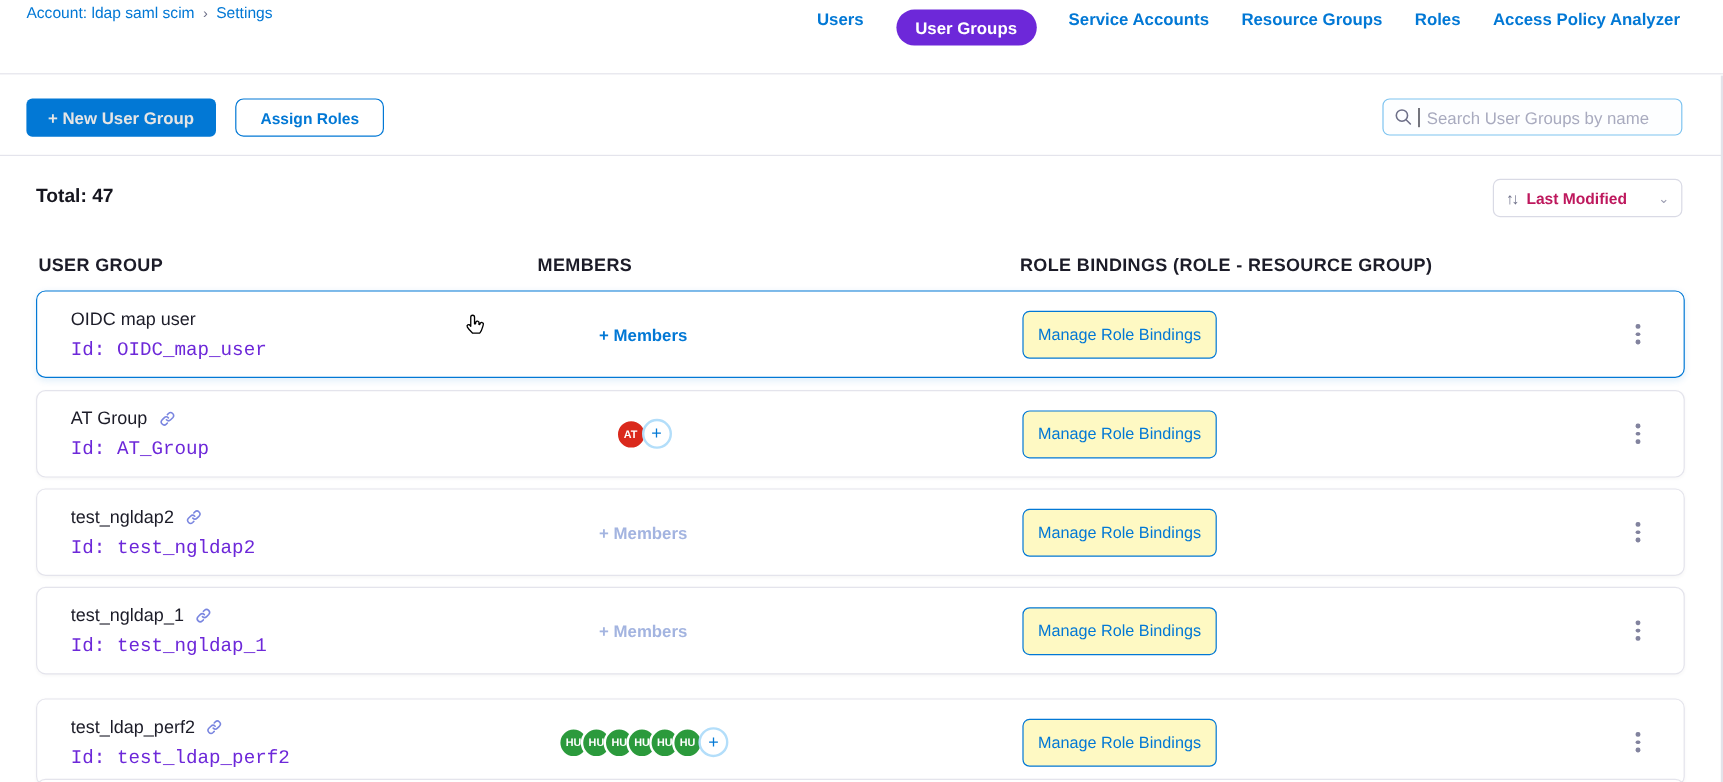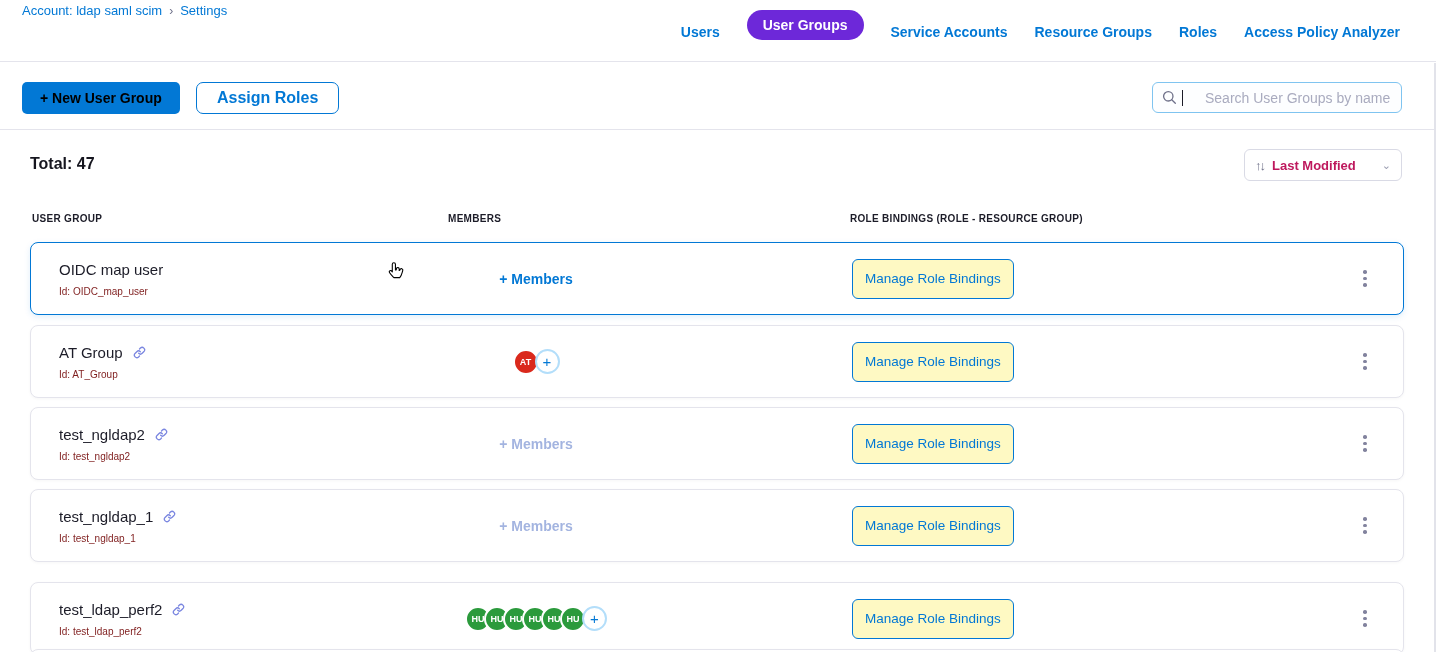--- a/index.html
+++ b/index.html
@@ -17,7 +17,7 @@
   .breadcrumb a { color: #0278d5; text-decoration: none; cursor: pointer; }
   .breadcrumb .sep { color: #6e7089; font-size: 12px; }
   .page-title { position: absolute; top: 22px; left: 22px; font-size: 20px; font-weight: bold; color: #16161f; letter-spacing: 0.1px; }
-  .nav-tabs { position: absolute; top: 8px; right: 36px; height: 32px; display: flex; align-items: flex-end; gap: 27px; }
+  .nav-tabs { position: absolute; top: 8px; right: 36px; height: 32px; display: flex; align-items: flex-start; gap: 27px; }
   .tab { background: none; border: none; font-family: inherit; font-size: 14px; font-weight: bold; color: #0278d5; cursor: pointer; padding: 0; white-space: nowrap; }
   .tab.active { background: #6d28d9; color: #ffffff; border-radius: 999px; padding: 7px 16px; }
   

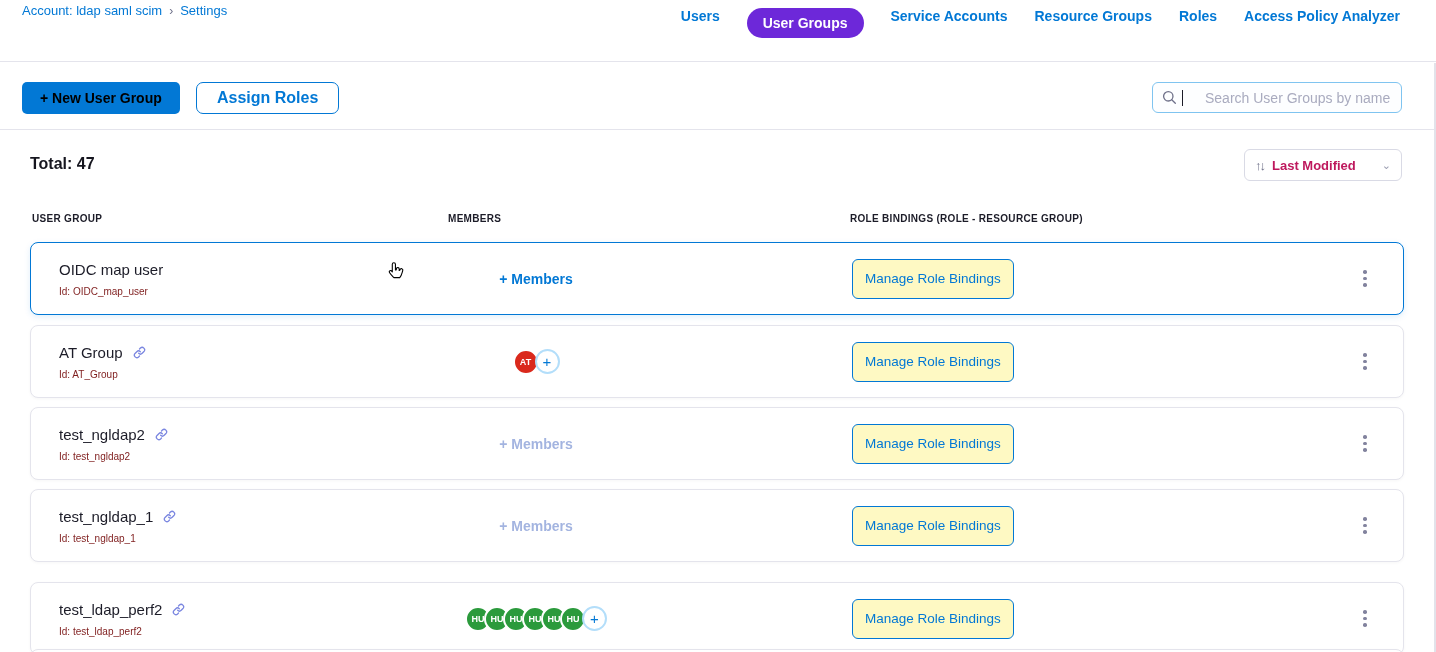--- a/index.html
+++ b/index.html
@@ -22,7 +22,7 @@
   .tab.active { background: #6d28d9; color: #ffffff; border-radius: 999px; padding: 7px 16px; }
   
   .toolbar { position: absolute; top: 63px; left: 0; width: 1436px; height: 67px; background: #fff; border-bottom: 1px solid #e4e4ec; }
-  .btn-primary { position: absolute; top: 19px; left: 22px; height: 32px; padding: 0 18px; background: #0278d5; color: #000000; border: none; border-radius: 5px; font-family: inherit; font-size: 14px; font-weight: bold; cursor: pointer; }
+  .btn-primary { position: absolute; top: 19px; left: 22px; height: 32px; padding: 0 18px; background: #0278d5; color: #e5e5e5; border: none; border-radius: 5px; font-family: inherit; font-size: 14px; font-weight: bold; cursor: pointer; }
   .btn-secondary { position: absolute; top: 19px; left: 196px; height: 32px; padding: 0 20px; background: #fff; color: #0278d5; border: 1.5px solid #0278d5; border-radius: 7px; font-family: inherit; font-size: 16px; font-weight: bold; cursor: pointer; }
   .search-wrap { position: absolute; top: 19px; left: 1152px; width: 250px; height: 31px; border: 1.5px solid #7fc4f0; border-radius: 6px; background: #fdfeff; display: flex; align-items: center; padding-left: 9px; }
   .search-wrap svg { flex: 0 0 auto; }

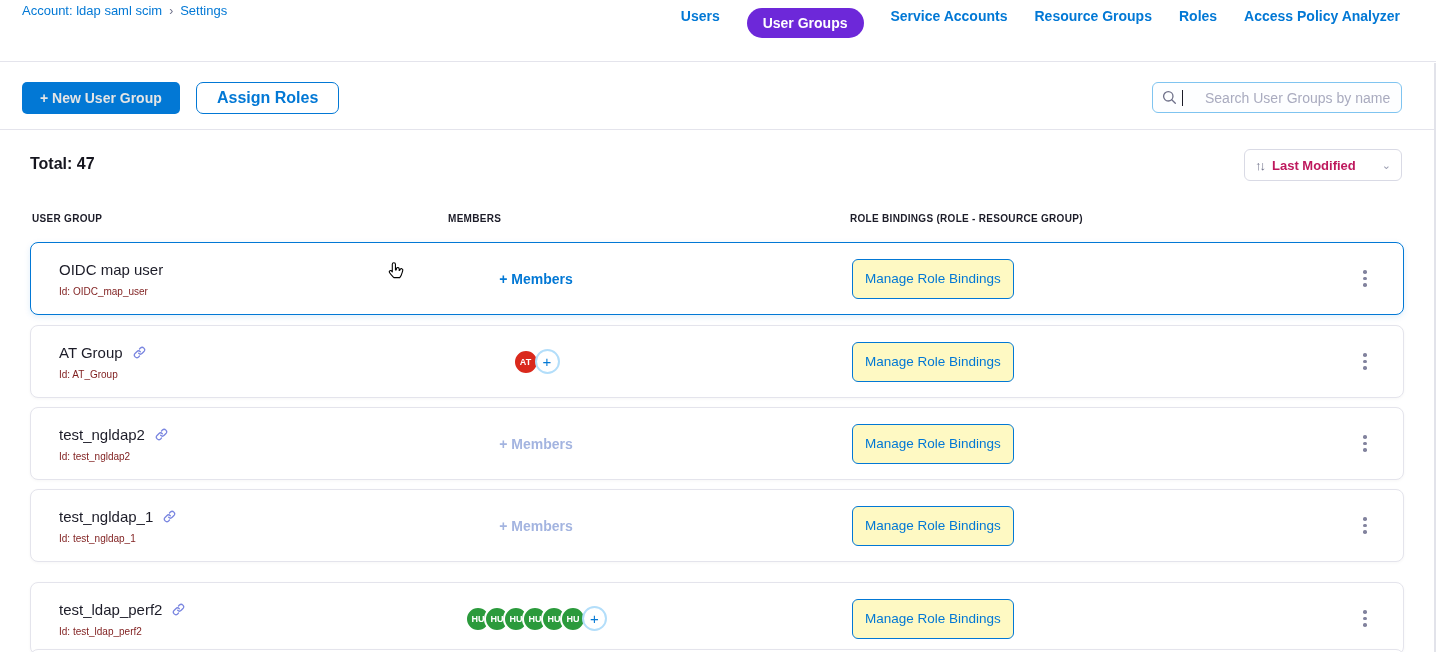--- a/index.html
+++ b/index.html
@@ -23,7 +23,7 @@
   
   .toolbar { position: absolute; top: 63px; left: 0; width: 1436px; height: 67px; background: #fff; border-bottom: 1px solid #e4e4ec; }
   .btn-primary { position: absolute; top: 19px; left: 22px; height: 32px; padding: 0 18px; background: #0278d5; color: #e5e5e5; border: none; border-radius: 5px; font-family: inherit; font-size: 14px; font-weight: bold; cursor: pointer; }
-  .btn-secondary { position: absolute; top: 19px; left: 196px; height: 32px; padding: 0 20px; background: #fff; color: #0278d5; border: 1.5px solid #0278d5; border-radius: 7px; font-family: inherit; font-size: 16px; font-weight: bold; cursor: pointer; }
+  .btn-secondary { position: absolute; top: 19px; left: 196px; height: 32px; padding: 0 20px; background: #fff; color: #0278d5; border: 1.5px solid #0278d5; border-radius: 7px; font-family: inherit; font-size: 13px; font-weight: bold; cursor: pointer; }
   .search-wrap { position: absolute; top: 19px; left: 1152px; width: 250px; height: 31px; border: 1.5px solid #7fc4f0; border-radius: 6px; background: #fdfeff; display: flex; align-items: center; padding-left: 9px; }
   .search-wrap svg { flex: 0 0 auto; }
   .search-input { border: none; outline: none; background: transparent; font-family: inherit; font-size: 14px; color: #1c1c28; width: 200px; margin-left: 22px; }

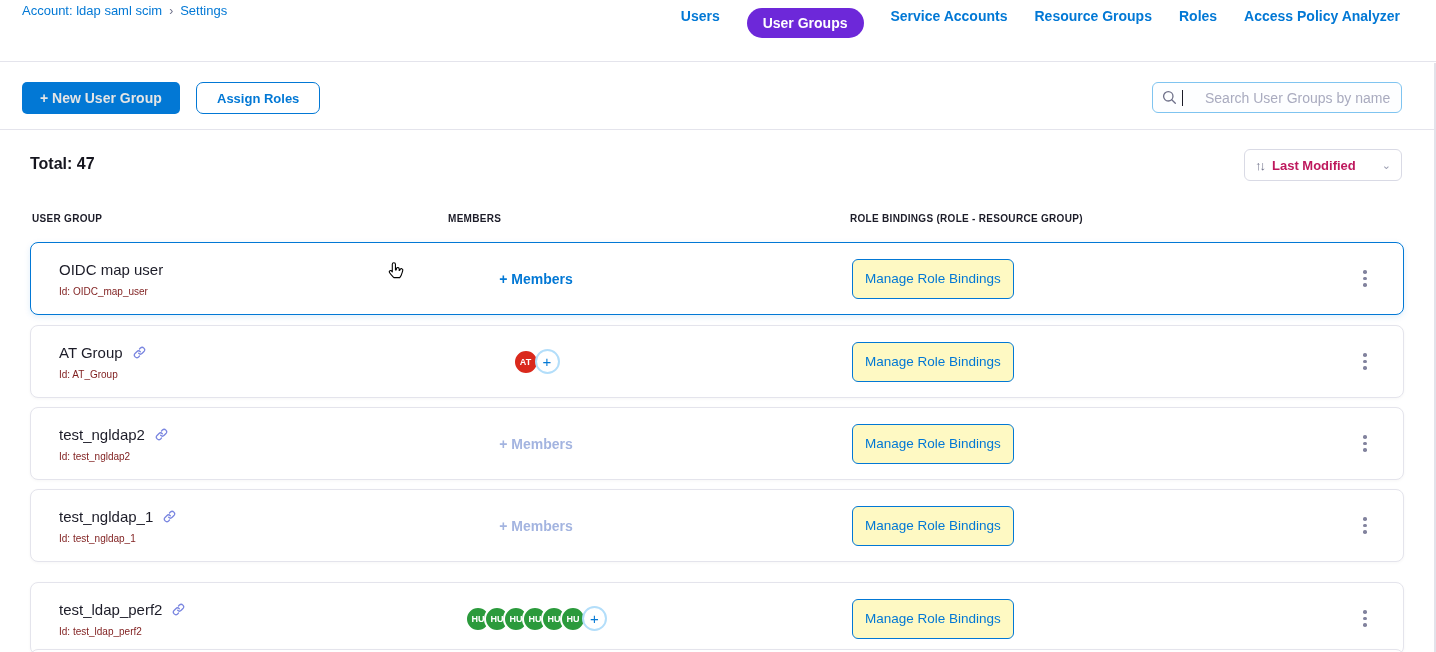--- a/index.html
+++ b/index.html
@@ -26,7 +26,7 @@
   .btn-secondary { position: absolute; top: 19px; left: 196px; height: 32px; padding: 0 20px; background: #fff; color: #0278d5; border: 1.5px solid #0278d5; border-radius: 7px; font-family: inherit; font-size: 13px; font-weight: bold; cursor: pointer; }
   .search-wrap { position: absolute; top: 19px; left: 1152px; width: 250px; height: 31px; border: 1.5px solid #7fc4f0; border-radius: 6px; background: #fdfeff; display: flex; align-items: center; padding-left: 9px; }
   .search-wrap svg { flex: 0 0 auto; }
-  .search-input { border: none; outline: none; background: transparent; font-family: inherit; font-size: 14px; color: #1c1c28; width: 200px; margin-left: 22px; }
+  .search-input { border: none; outline: none; background: transparent; font-family: inherit; font-size: 14px; color: #1c1c28; width: 200px; margin-left: 6px; }
   .search-input::placeholder { color: #a9abbf; }
   .caret { width: 1px; height: 16px; background: #1c1c28; margin-left: 5px; }
   

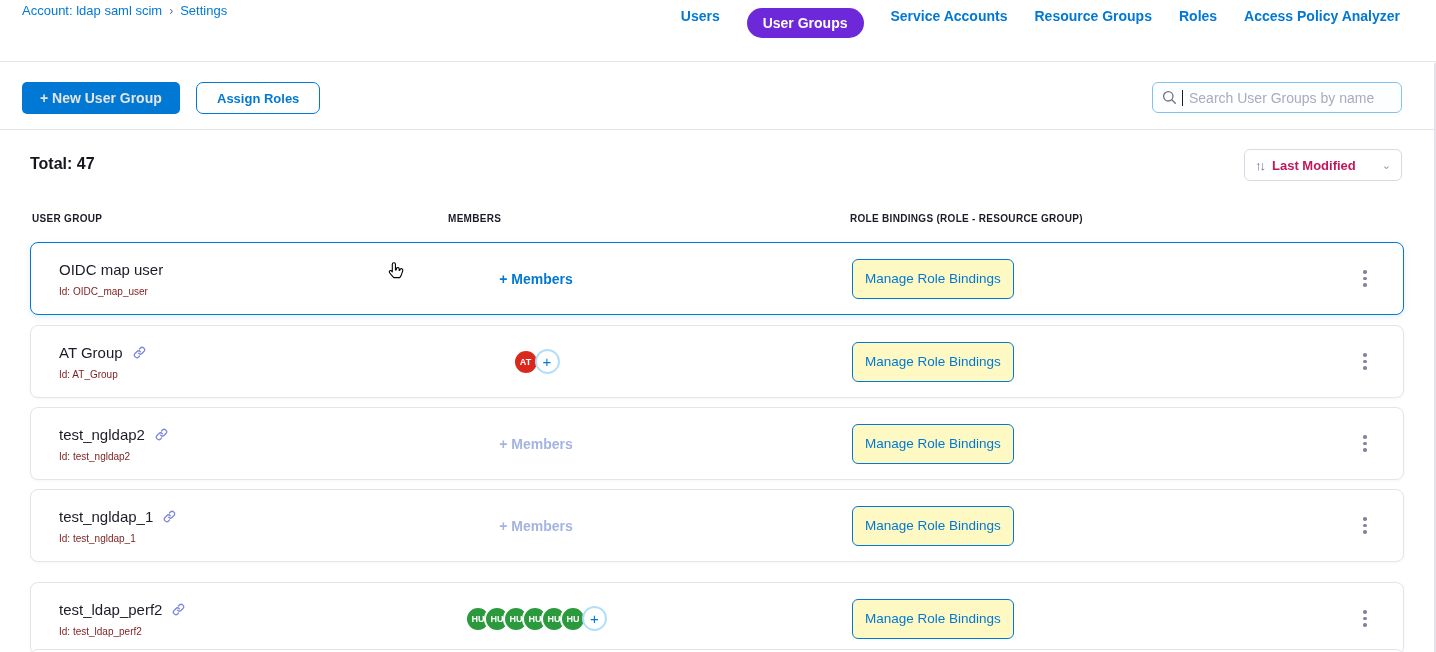--- a/index.html
+++ b/index.html
@@ -35,7 +35,7 @@
   .sort-arrows { color: #6e7089; font-size: 13px; letter-spacing: -2px; }
   .sort-label { font-size: 13px; font-weight: bold; color: #be185d; flex: 1; }
   .sort-chevron { color: #9a9cb0; font-size: 11px; }
-  .col-header { position: absolute; top: 213px; font-size: 10px; font-weight: bold; color: #1c1c28; letter-spacing: 0.3px; }
+  .col-header { position: absolute; top: 213px; font-size: 15px; font-weight: bold; color: #1c1c28; letter-spacing: 0.3px; }
   .col-usergroup { left: 32px; }
   .col-members { left: 448px; }
   .col-bindings { left: 850px; }

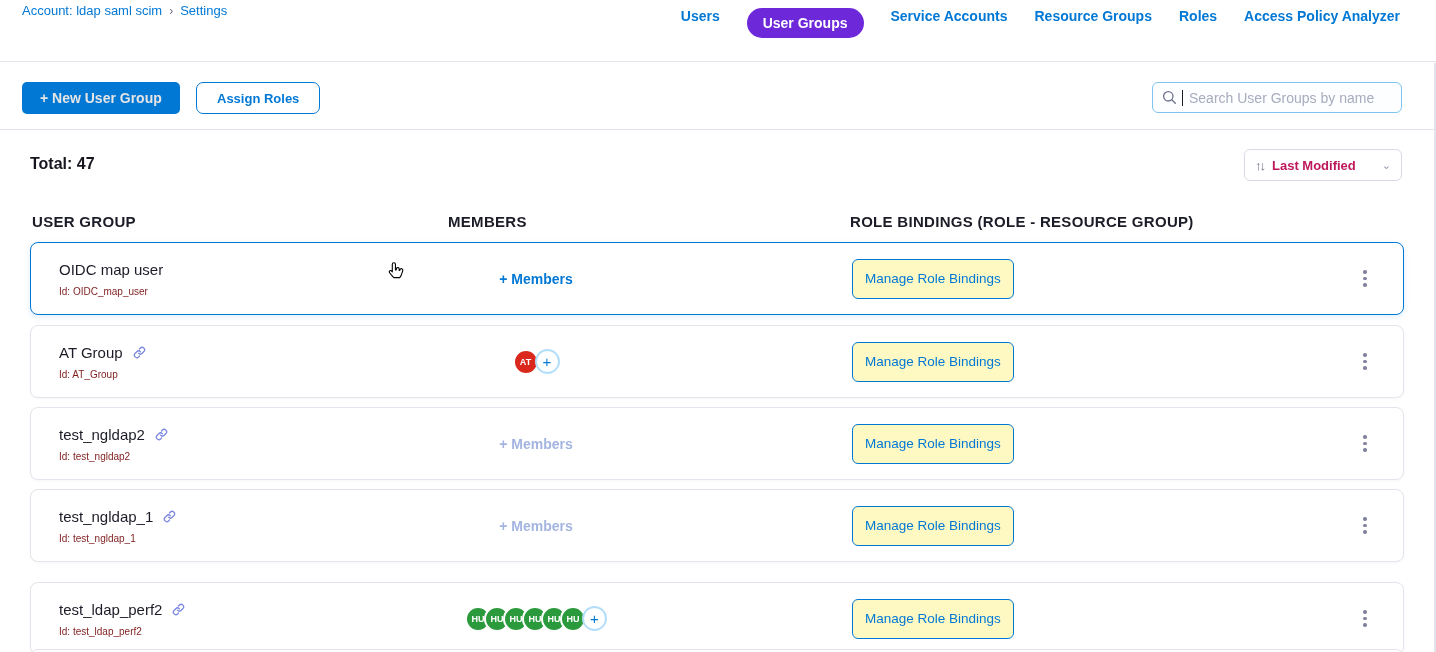--- a/index.html
+++ b/index.html
@@ -46,7 +46,7 @@
   .name-line { display: flex; align-items: center; gap: 10px; }
   .group-name { font-size: 15px; color: #1c1c28; }
   .link-icon { display: inline-flex; cursor: pointer; }
-  .group-id { margin-top: 8px; font-size: 10px; color: #7f1d1d; }
+  .group-id { margin-top: 8px; font-size: 16px; color: #6d28d9; font-family: Liberation Mono, monospace; }
   .cell-members { position: absolute; left: 420px; width: 170px; height: 100%; display: flex; align-items: center; justify-content: center; }
   .members-link { font-size: 14px; font-weight: bold; color: #0278d5; cursor: pointer; white-space: nowrap; }
   .members-link.disabled { color: #a3b4e0; }

